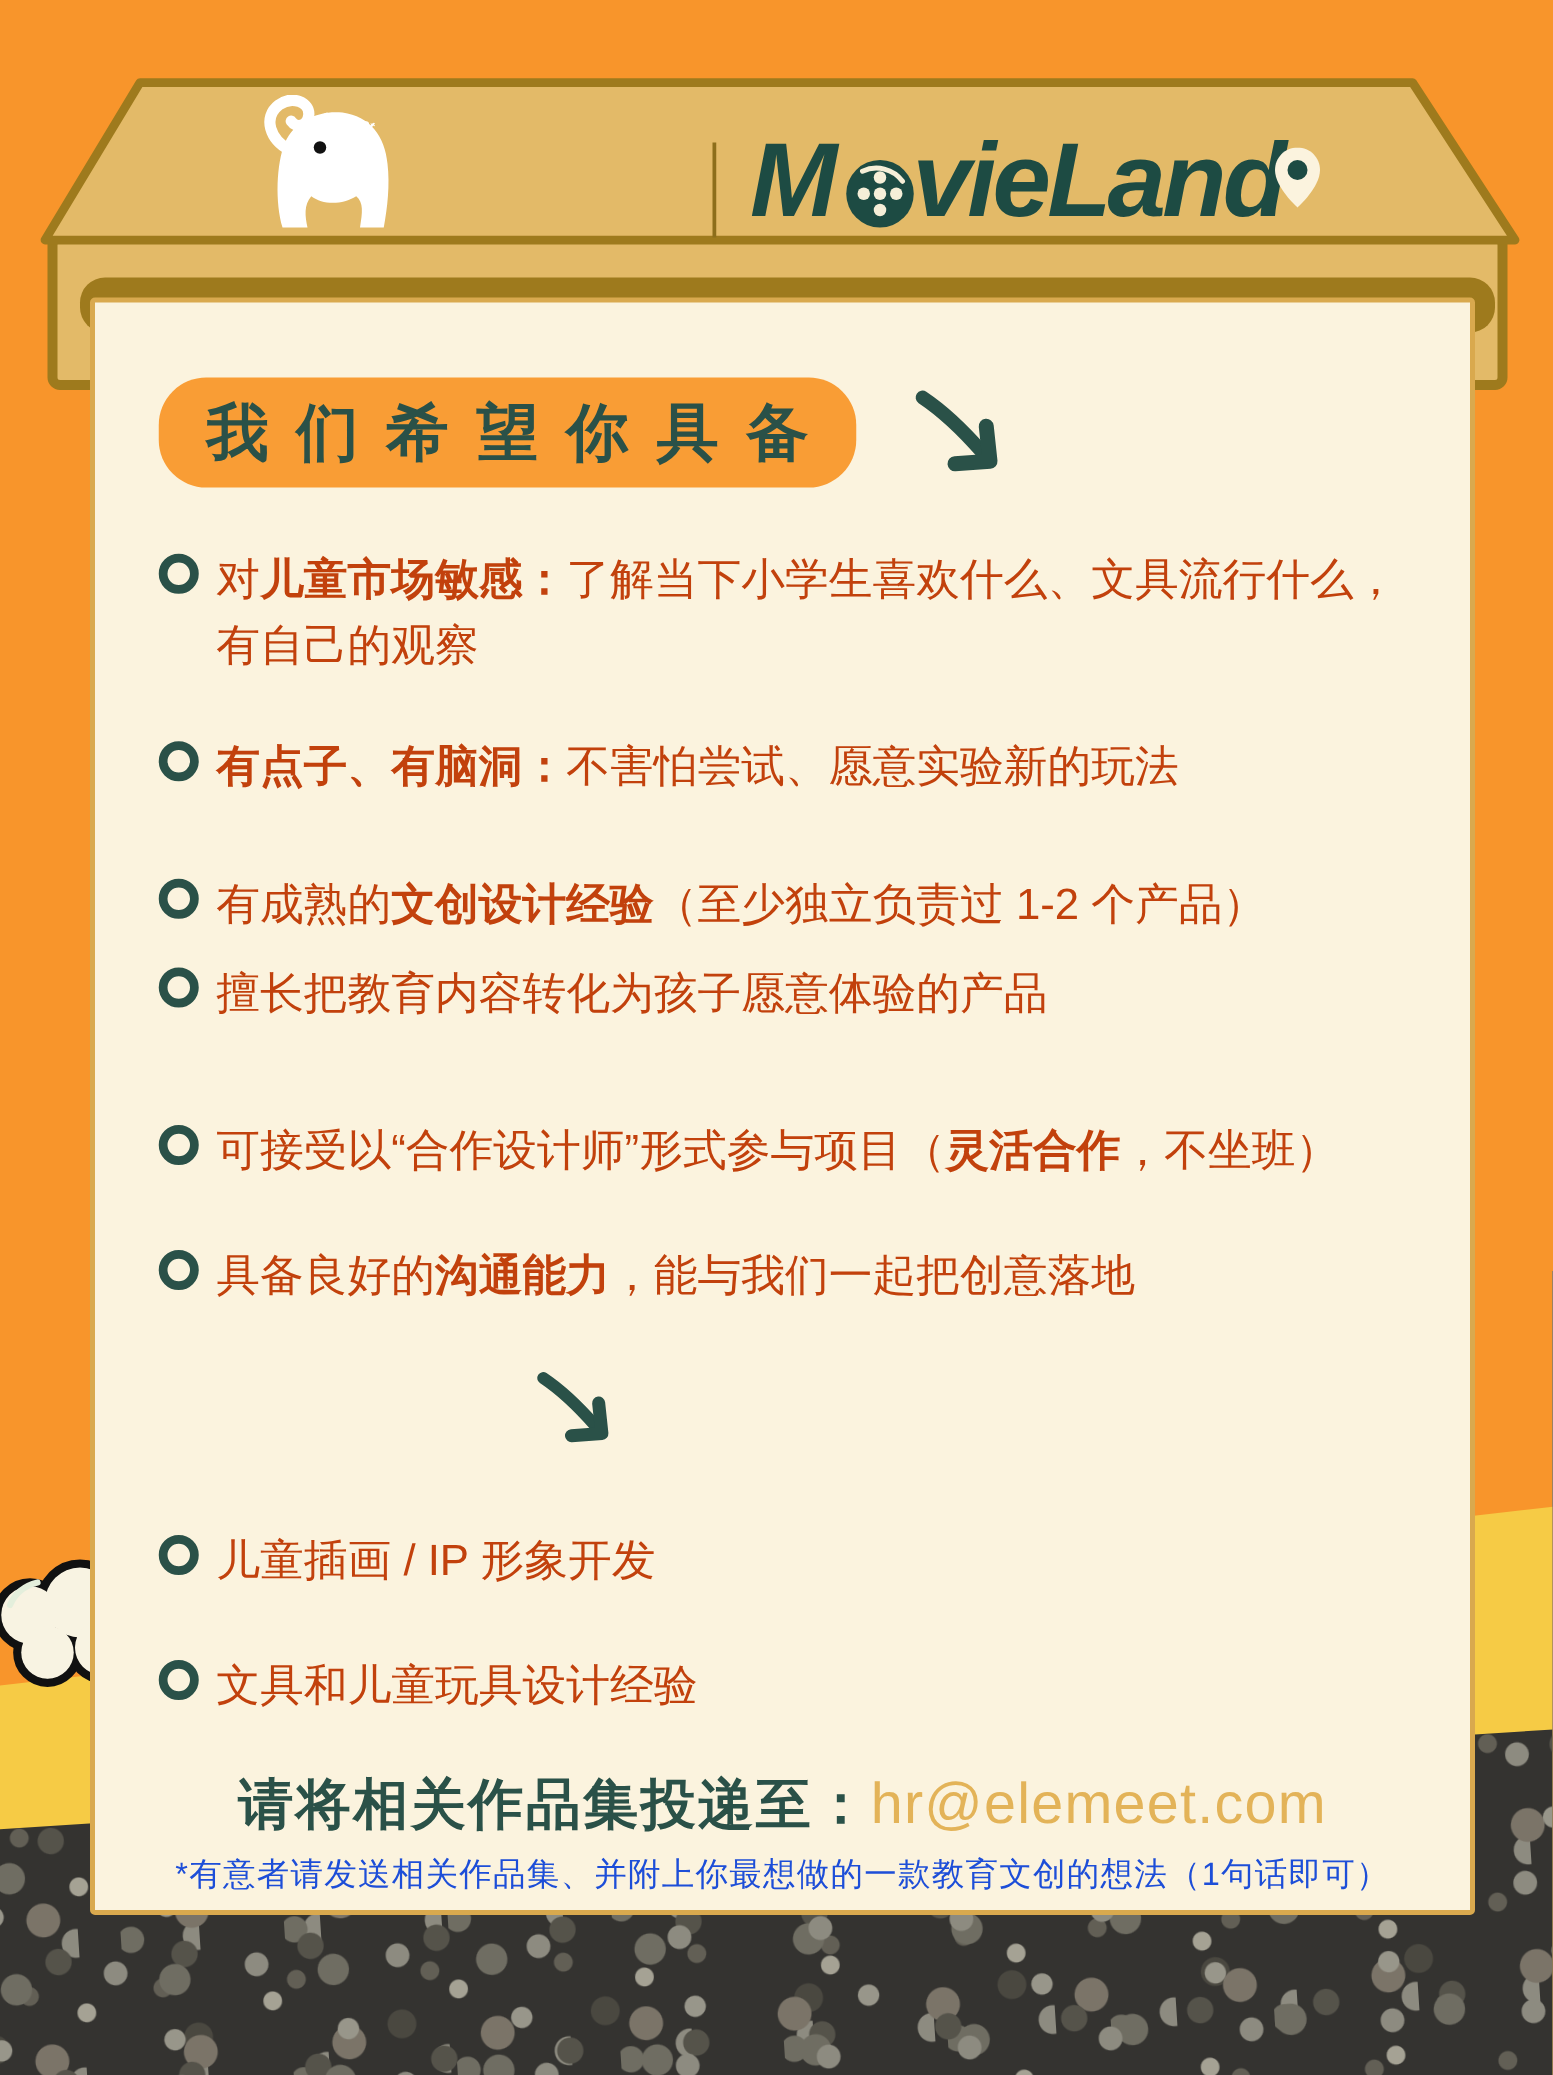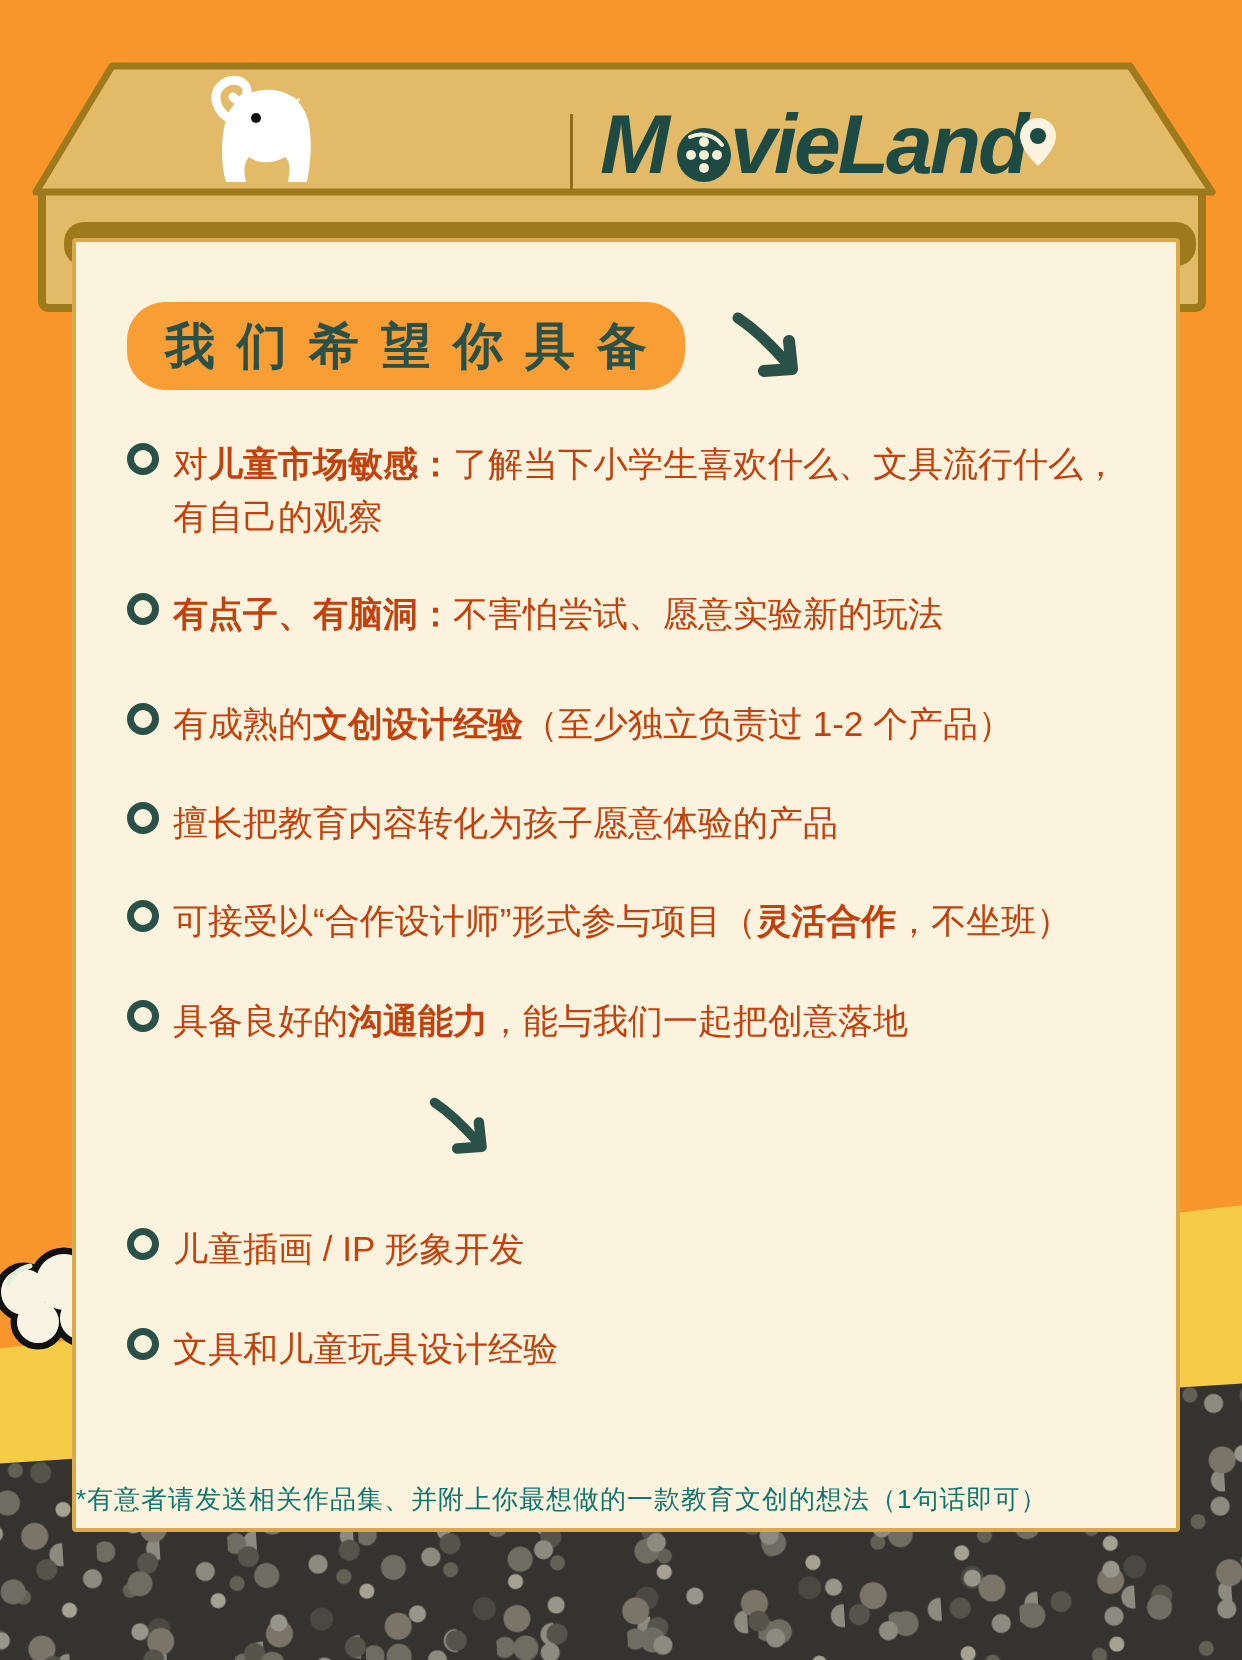--- a/index.html
+++ b/index.html
@@ -161,7 +161,7 @@
           <span class="ring"></span>
           <span class="litext"><span>有成熟的</span><b>文创设计经验</b><span>（至少独立负责过 1-2 个产品）</span></span>
         </div>
-        <div class="li" style="top: 554px;">
+        <div class="li" style="top: 526px;">
           <span class="ring"></span>
           <span class="litext"><span>擅长把教育内容转化为孩子愿意体验的产品</span></span>
         </div>

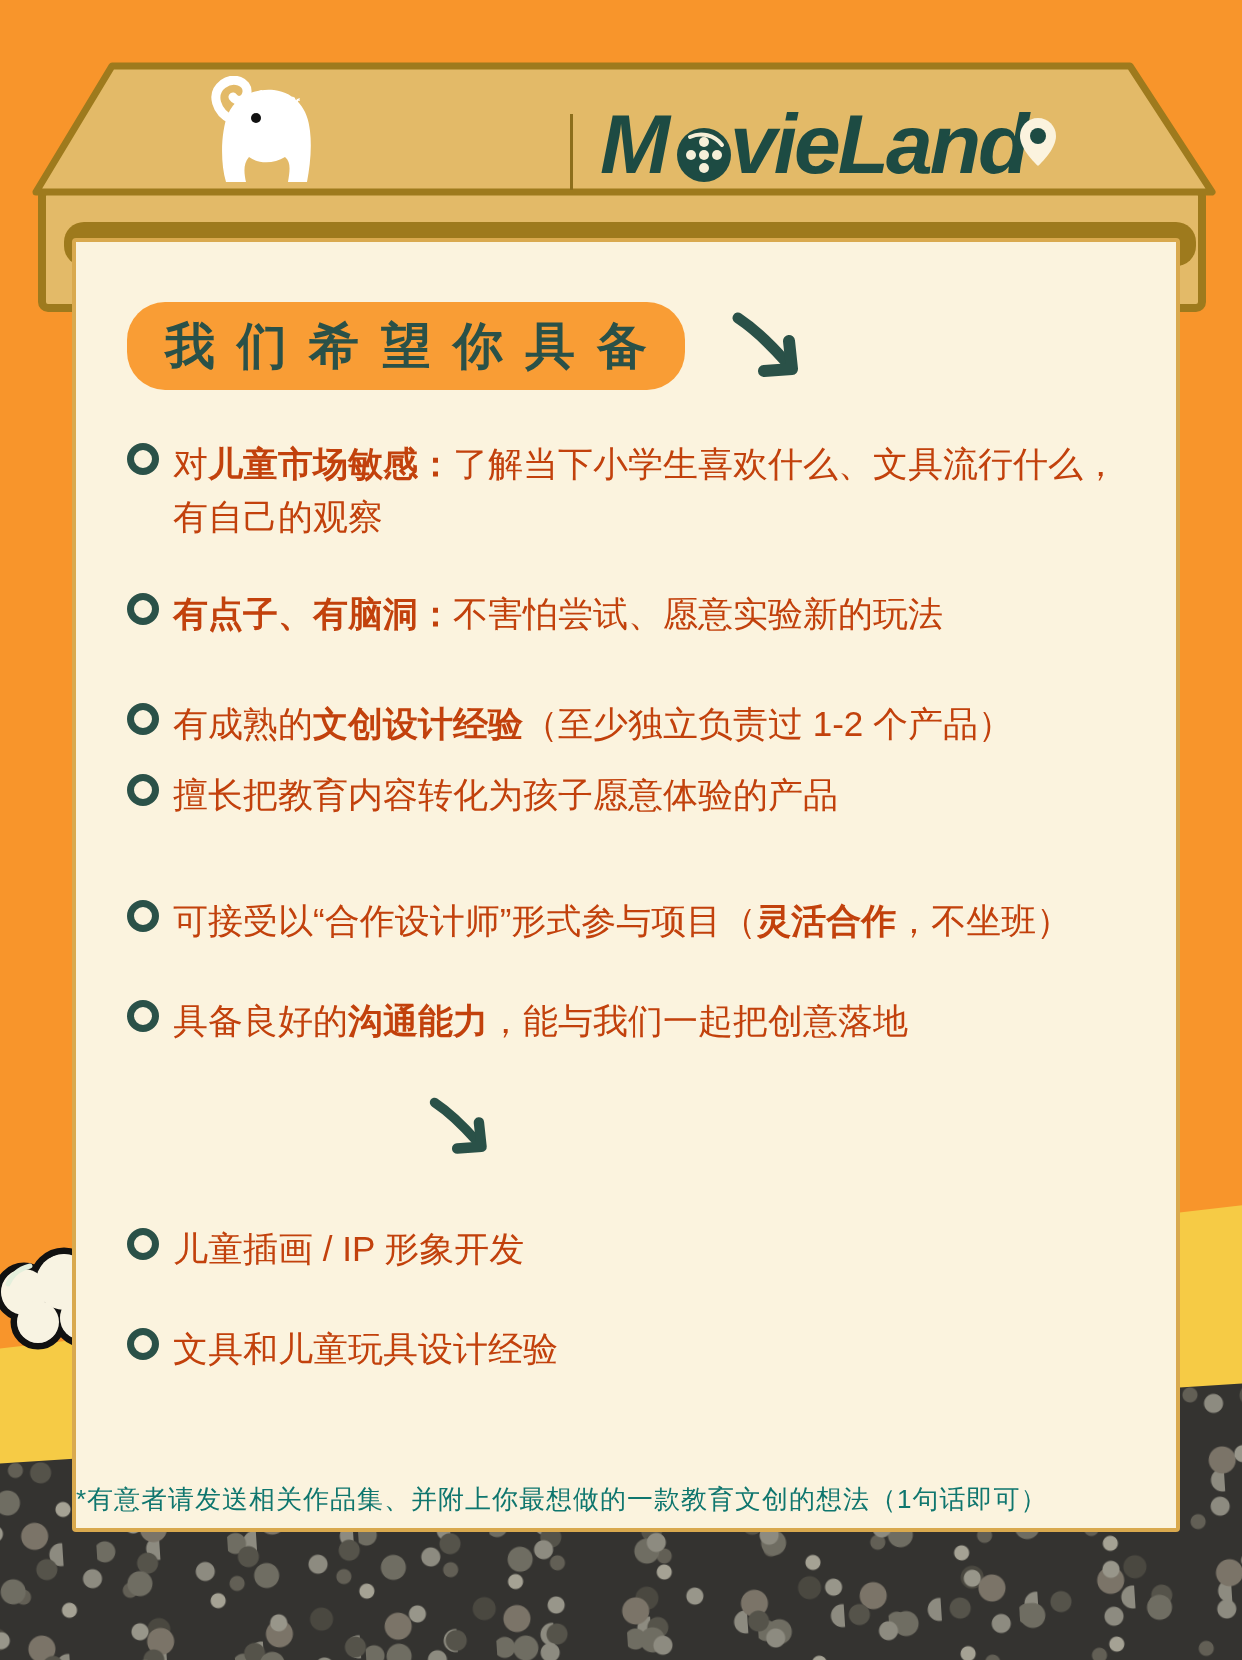--- a/index.html
+++ b/index.html
@@ -192,6 +192,9 @@
         </div>
       </div>
 
+    <div class="footer-line">
+      <span class="cta">请将相关作品集投递至：</span><span class="email">hr@elemeet.com</span>
+    </div>
 
     <div class="footnote">*有意者请发送相关作品集、并附上你最想做的一款教育文创的想法（1句话即可）</div>
   </div>

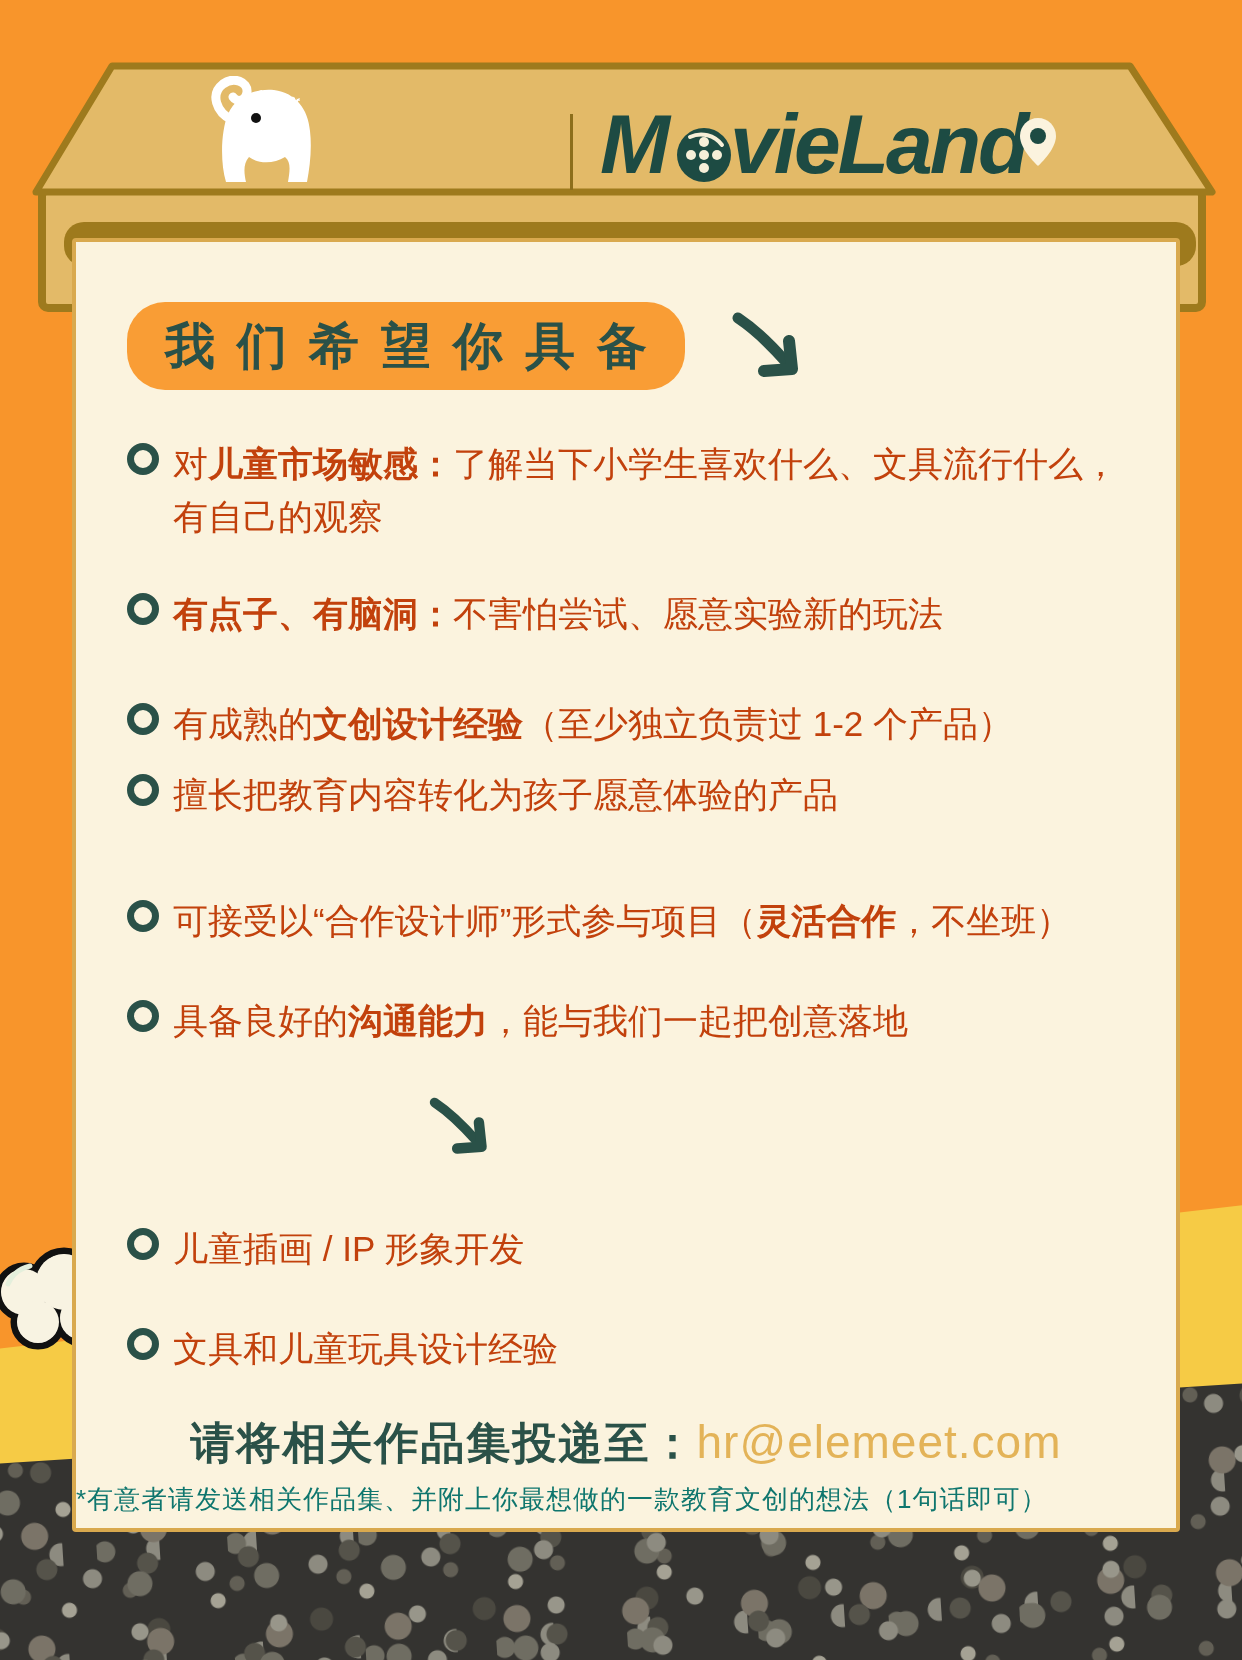--- a/index.html
+++ b/index.html
@@ -68,8 +68,8 @@
   .footer-line{position:absolute;top:1172px;width:100%;text-align:center;white-space:nowrap;}
   .cta{font-size:44px;font-weight:700;color:var(--green,#2A5148);letter-spacing:2px;}
   .email{font-size:46px;font-weight:400;color:var(--gold-text,#E3B358);letter-spacing:1px;}
-  .footnote{position:absolute;top:1240px;width:100%;font-size:26px;
-            color:#0f766e;letter-spacing:1px;}
+  .footnote{position:absolute;top:1240px;width:100%;text-align:center;font-size:26px;
+            color:#1d4ed8;letter-spacing:1px;}
 </style>
 </head>
 <body>

